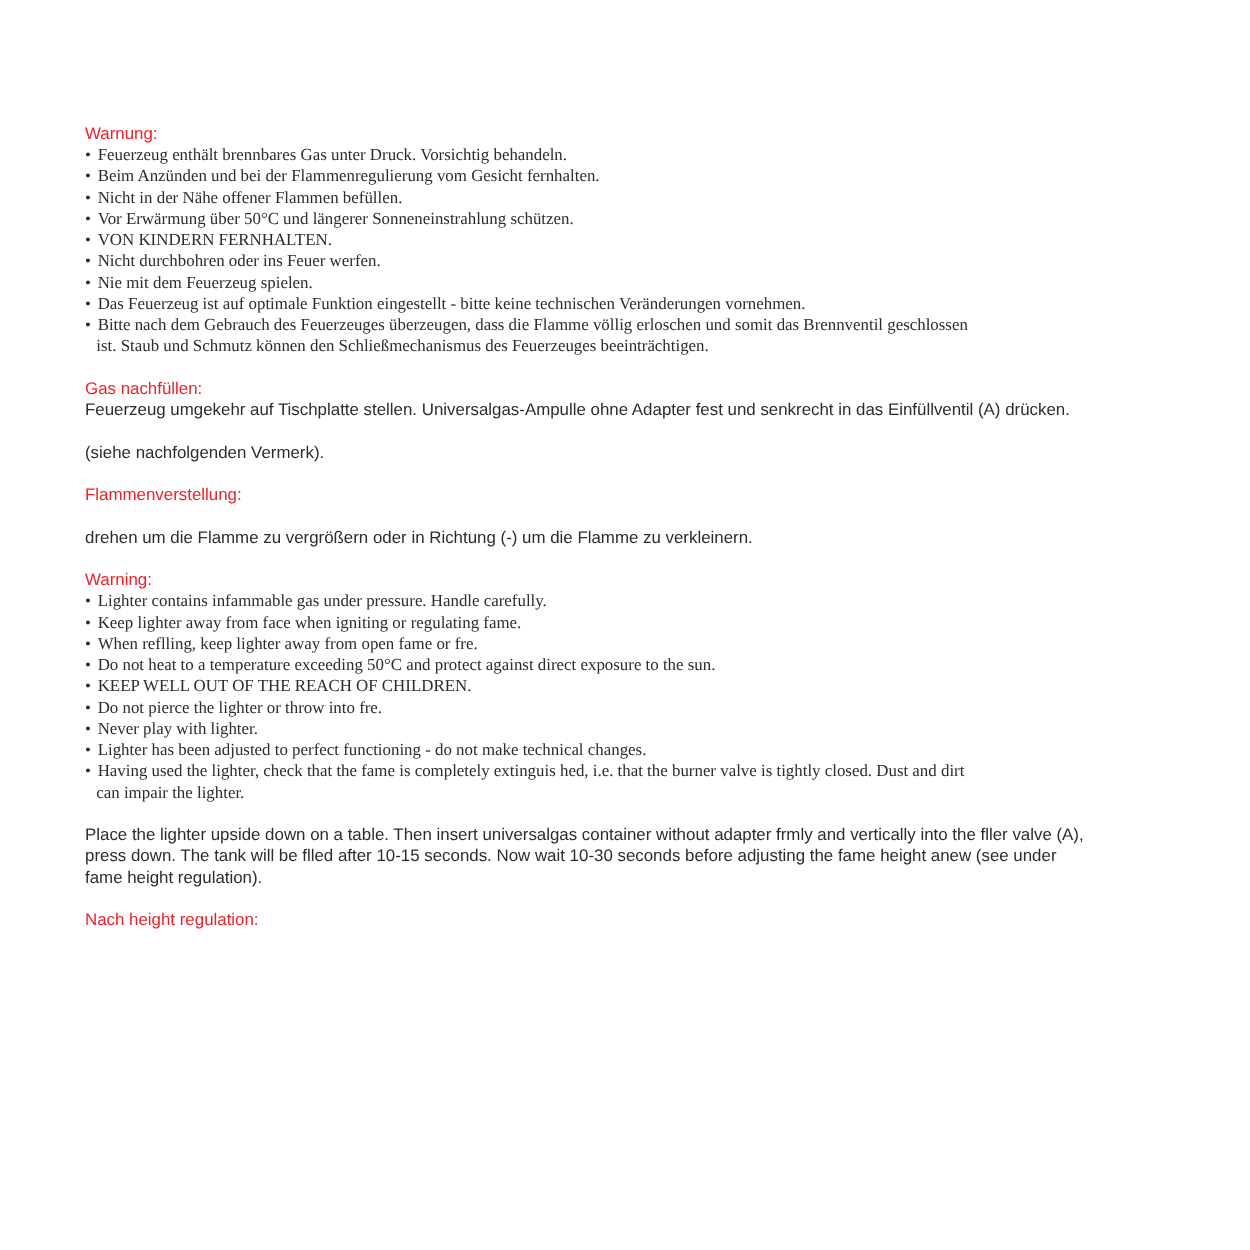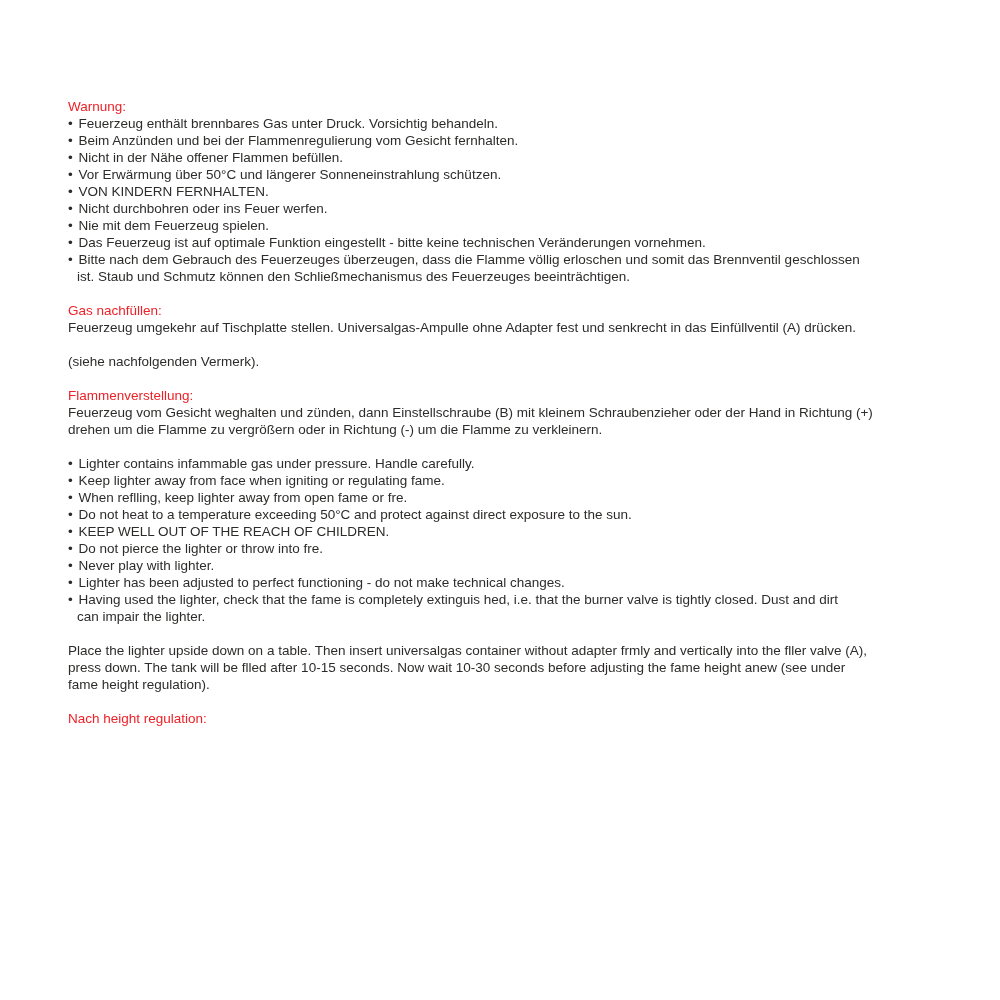--- a/index.html
+++ b/index.html
@@ -32,6 +32,7 @@
   .item.bullet {
     padding-left: 9px;
     text-indent: -9px;
+    font-family: Liberation Serif, serif;
   }
   .bullet-glyph {
     letter-spacing: 1px;

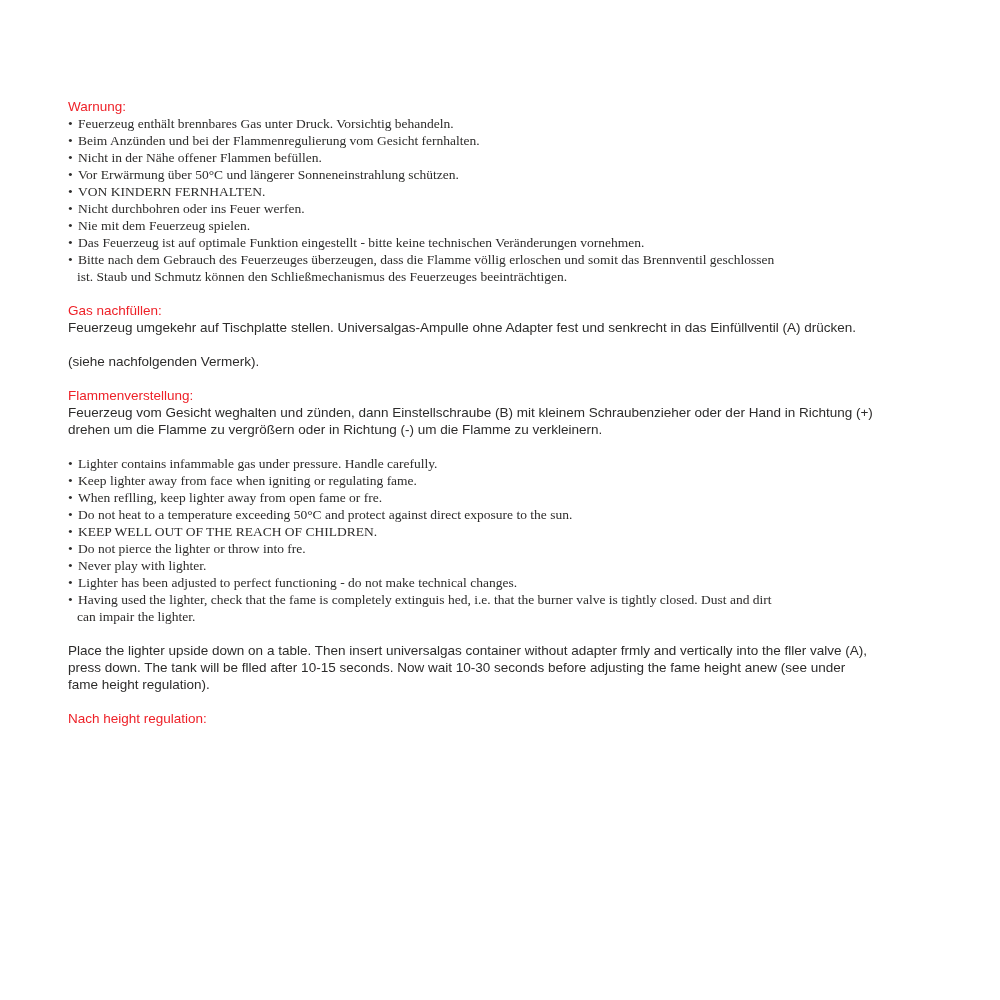--- a/index.html
+++ b/index.html
@@ -60,7 +60,7 @@
     </section>
     <section class="sheet-section">
       <div class="heading">Flammenverstellung:</div>
-      <div class="item"><span>Feuerzeug vom Gesicht weghalten und zünden, dann Einstellschraube (B) mit kleinem Schraubenzieher oder der Hand in Richtung (+)</span><br><span>drehen um die Flamme zu vergrößern oder in Richtung (-) um die Flamme zu verkleinern.</span></div>
+      <div class="item"><br><span>drehen um die Flamme zu vergrößern oder in Richtung (-) um die Flamme zu verkleinern.</span></div>
     </section>
     <section class="sheet-section">
       <div class="item bullet"><span class="bullet-glyph">• </span><span>Lighter contains infammable gas under pressure. Handle carefully.</span></div>

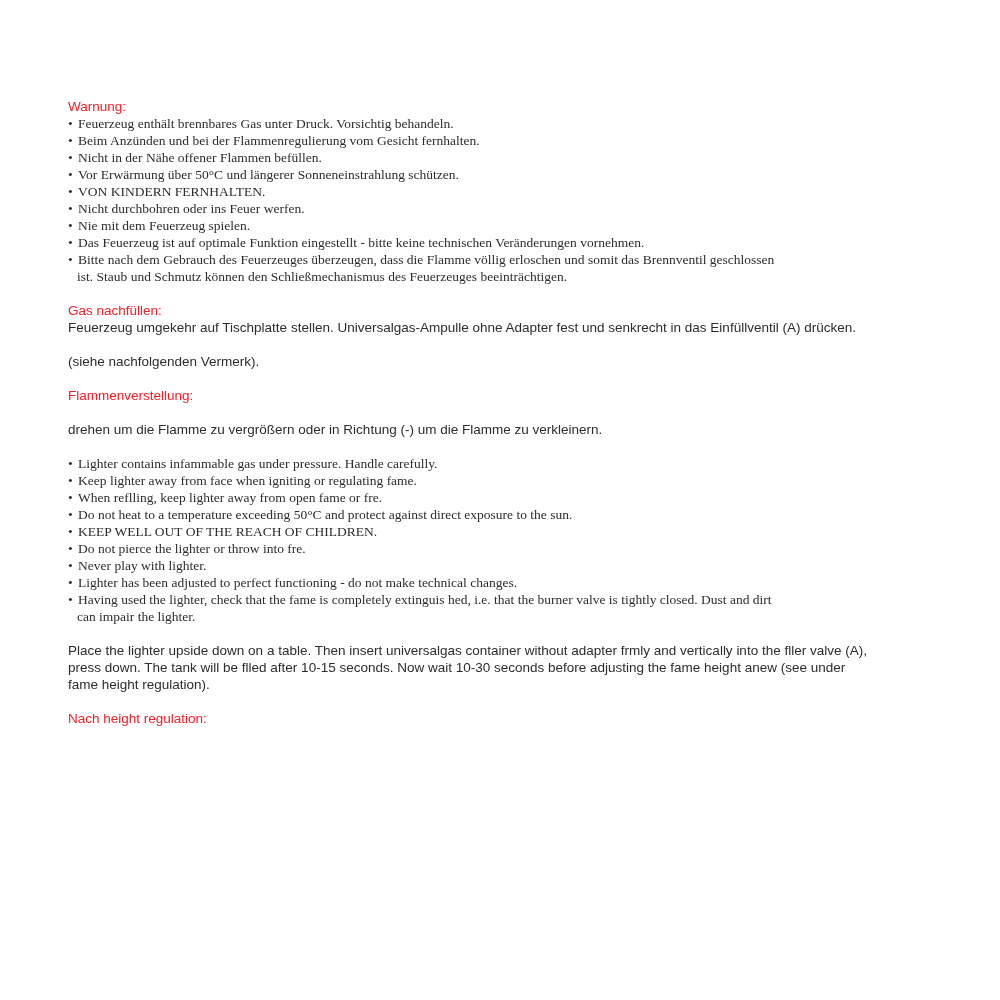--- a/index.html
+++ b/index.html
@@ -63,6 +63,7 @@
       <div class="item"><br><span>drehen um die Flamme zu vergrößern oder in Richtung (-) um die Flamme zu verkleinern.</span></div>
     </section>
     <section class="sheet-section">
+      <div class="heading">Warning:</div>
       <div class="item bullet"><span class="bullet-glyph">• </span><span>Lighter contains infammable gas under pressure. Handle carefully.</span></div>
       <div class="item bullet"><span class="bullet-glyph">• </span><span>Keep lighter away from face when igniting or regulating fame.</span></div>
       <div class="item bullet"><span class="bullet-glyph">• </span><span>When reflling, keep lighter away from open fame or fre.</span></div>

